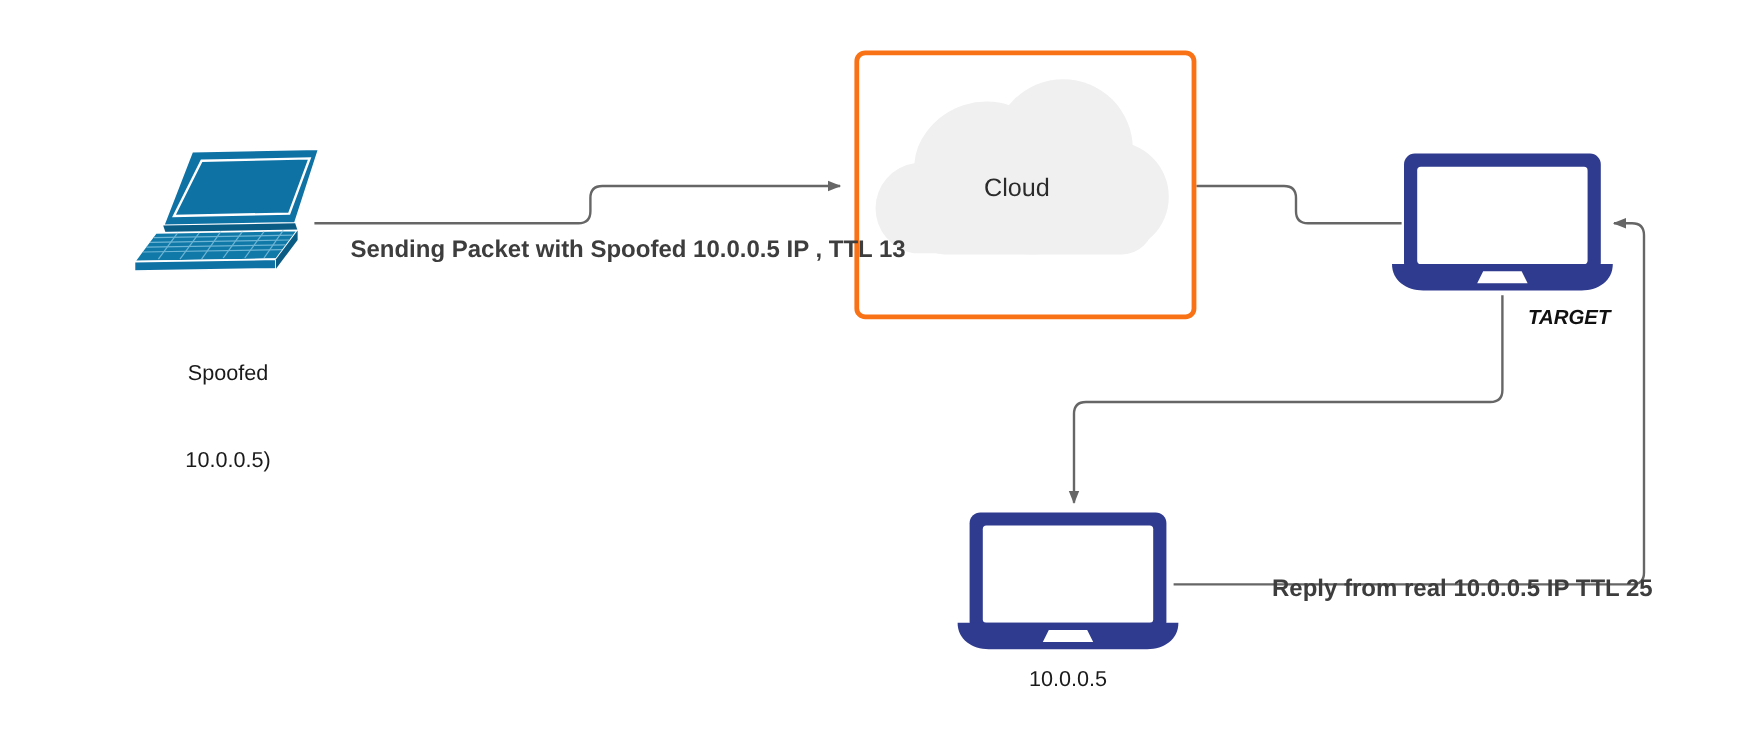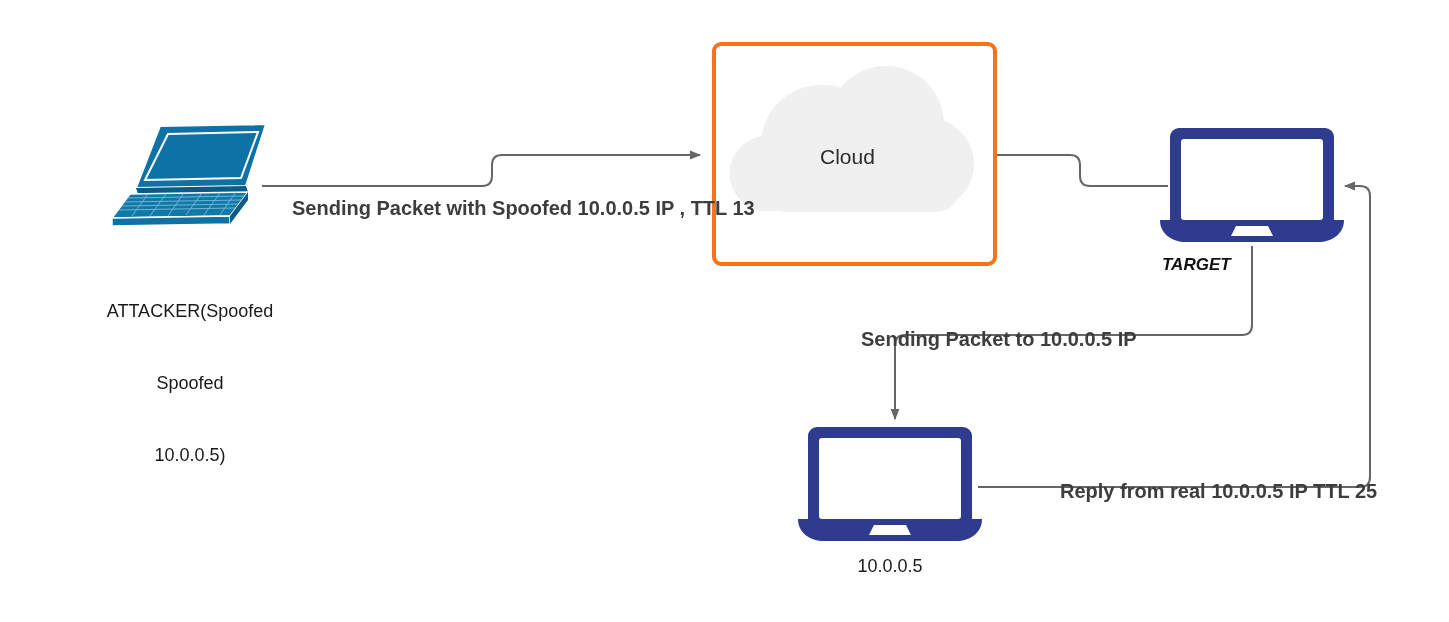--- a/index.html
+++ b/index.html
@@ -36,7 +36,7 @@
     font-size: 17px;
     font-weight: bold;
     font-style: italic;
-    text-align: left;
+    text-align: right;
     color: #111111;
   }
   .edge-label {

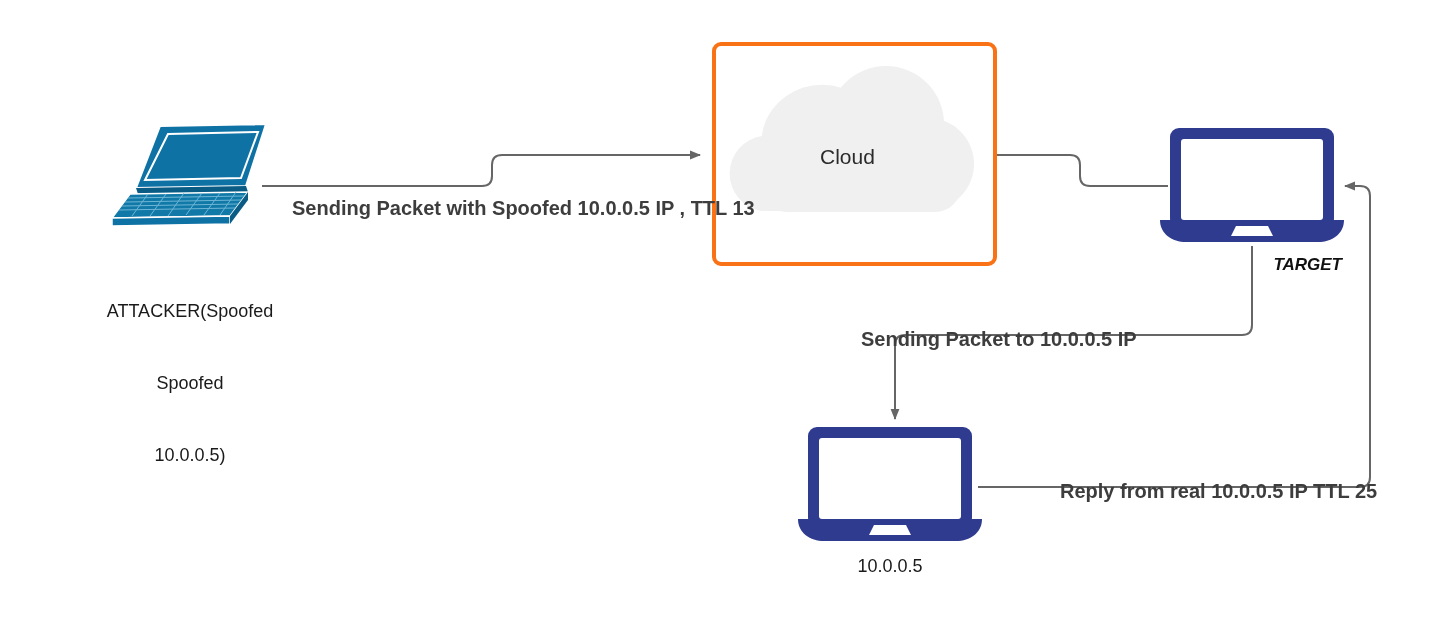--- a/index.html
+++ b/index.html
@@ -109,7 +109,6 @@
   </div>
 
   <div class="label node-label" style="left:60px; top:252px; width:260px;">
-    <div>ATTACKER(Spoofed</div>
     <div>Spoofed</div>
     <div>10.0.0.5)</div>
   </div>

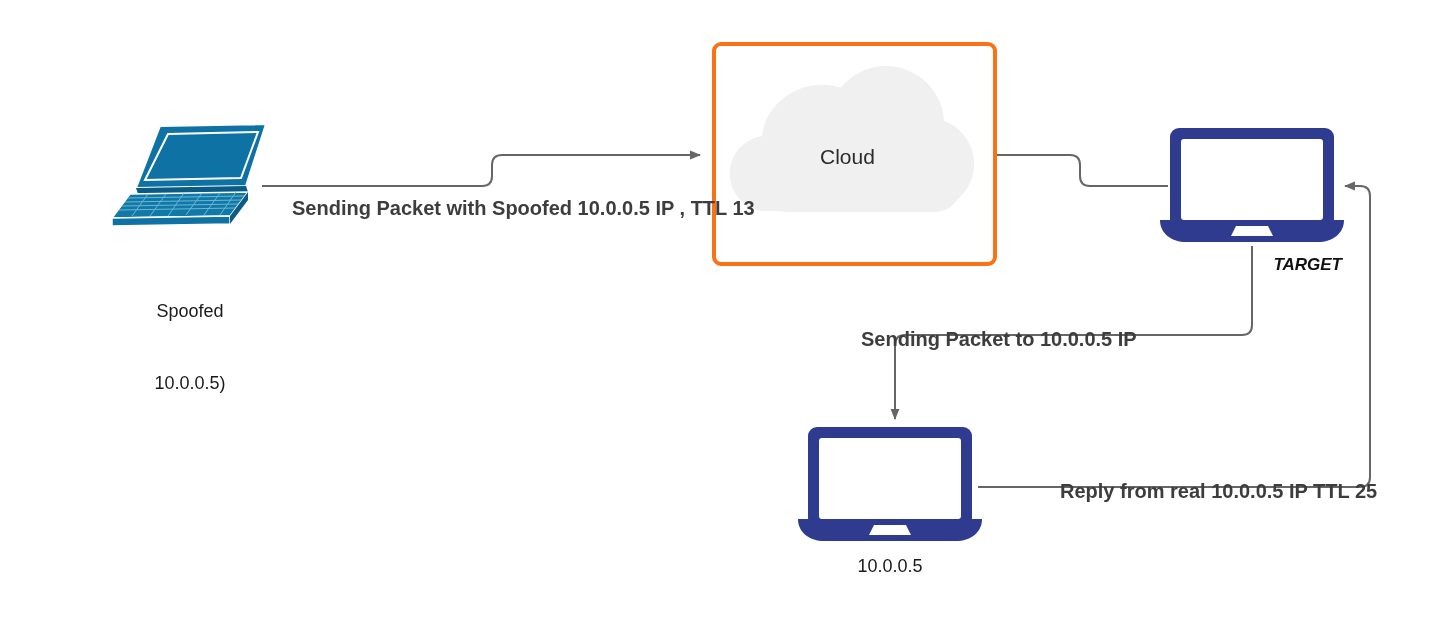--- a/index.html
+++ b/index.html
@@ -157,7 +157,6 @@
 
   <div class="label edge-label" style="left:292px; top:195px;">Sending Packet with Spoofed 10.0.0.5 IP , TTL 13</div>
 
-  <div class="label edge-label" style="left:861px; top:326px;">Sending Packet to 10.0.0.5 IP</div>
 
   <div class="label edge-label" style="left:1060px; top:478px;">Reply from real 10.0.0.5 IP TTL 25</div>
 

